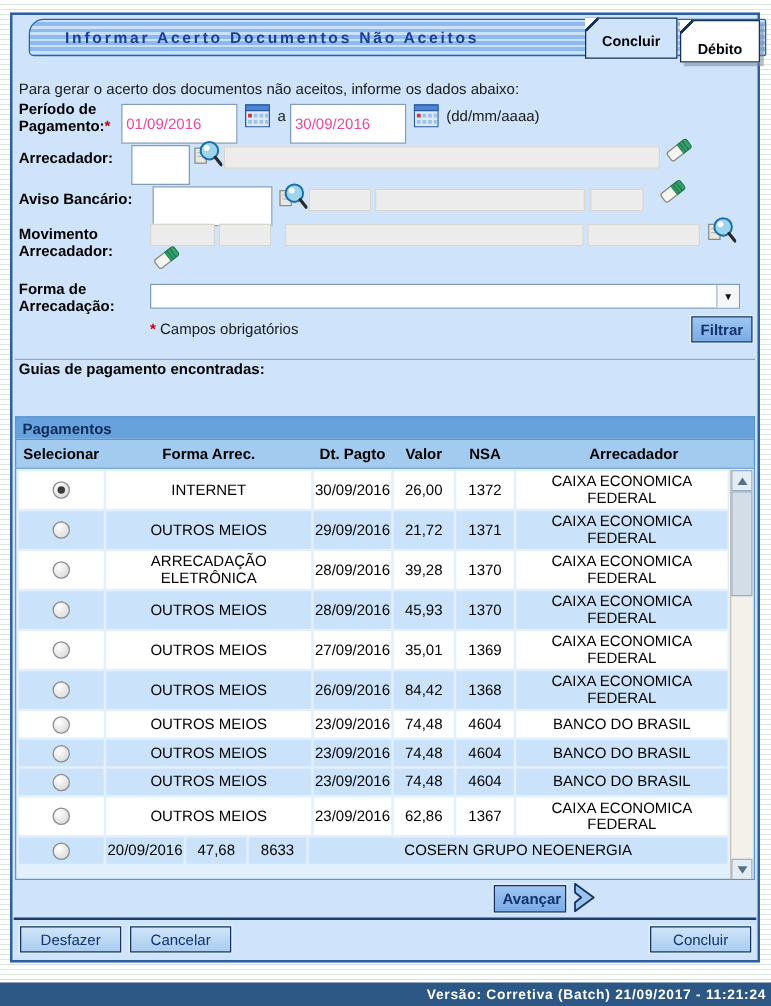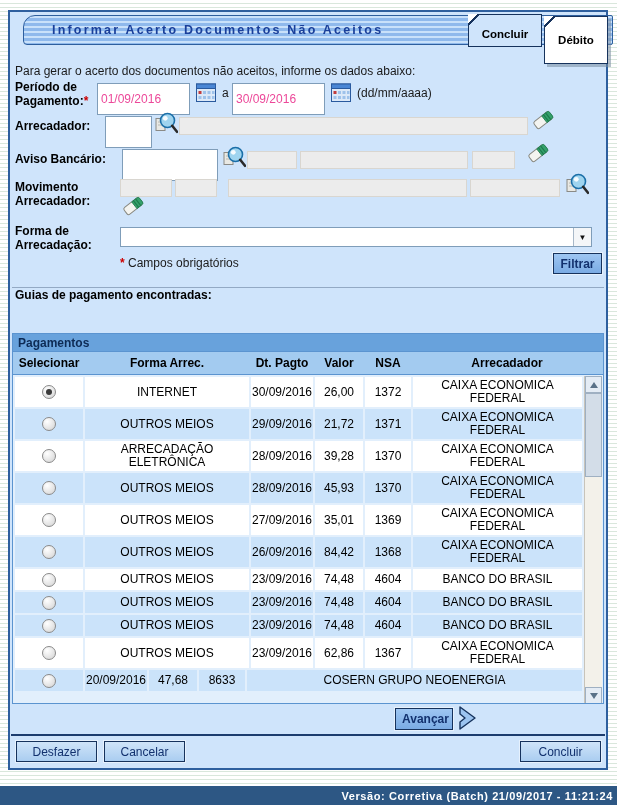--- a/index.html
+++ b/index.html
@@ -31,7 +31,7 @@
     background:linear-gradient(135deg,#ffffff 0 42%,#16325c 42% 58%,transparent 58% 100%);
   }
   .tab-pagamento{left:458px;top:2px;width:74px;height:33px;background:#cfe4fb;padding-top:13px;}
-  .tab-debito{left:534px;top:4px;width:64px;height:48px;background:#ffffff;padding-top:17px;
+  .tab-debito{left:534px;top:4px;width:64px;height:34px;background:#ffffff;padding-top:17px;
     box-shadow:3px 3px 0 rgba(120,140,160,.55);}
   .intro{position:absolute;left:5px;top:52px;color:#1a1a1a;}
   

